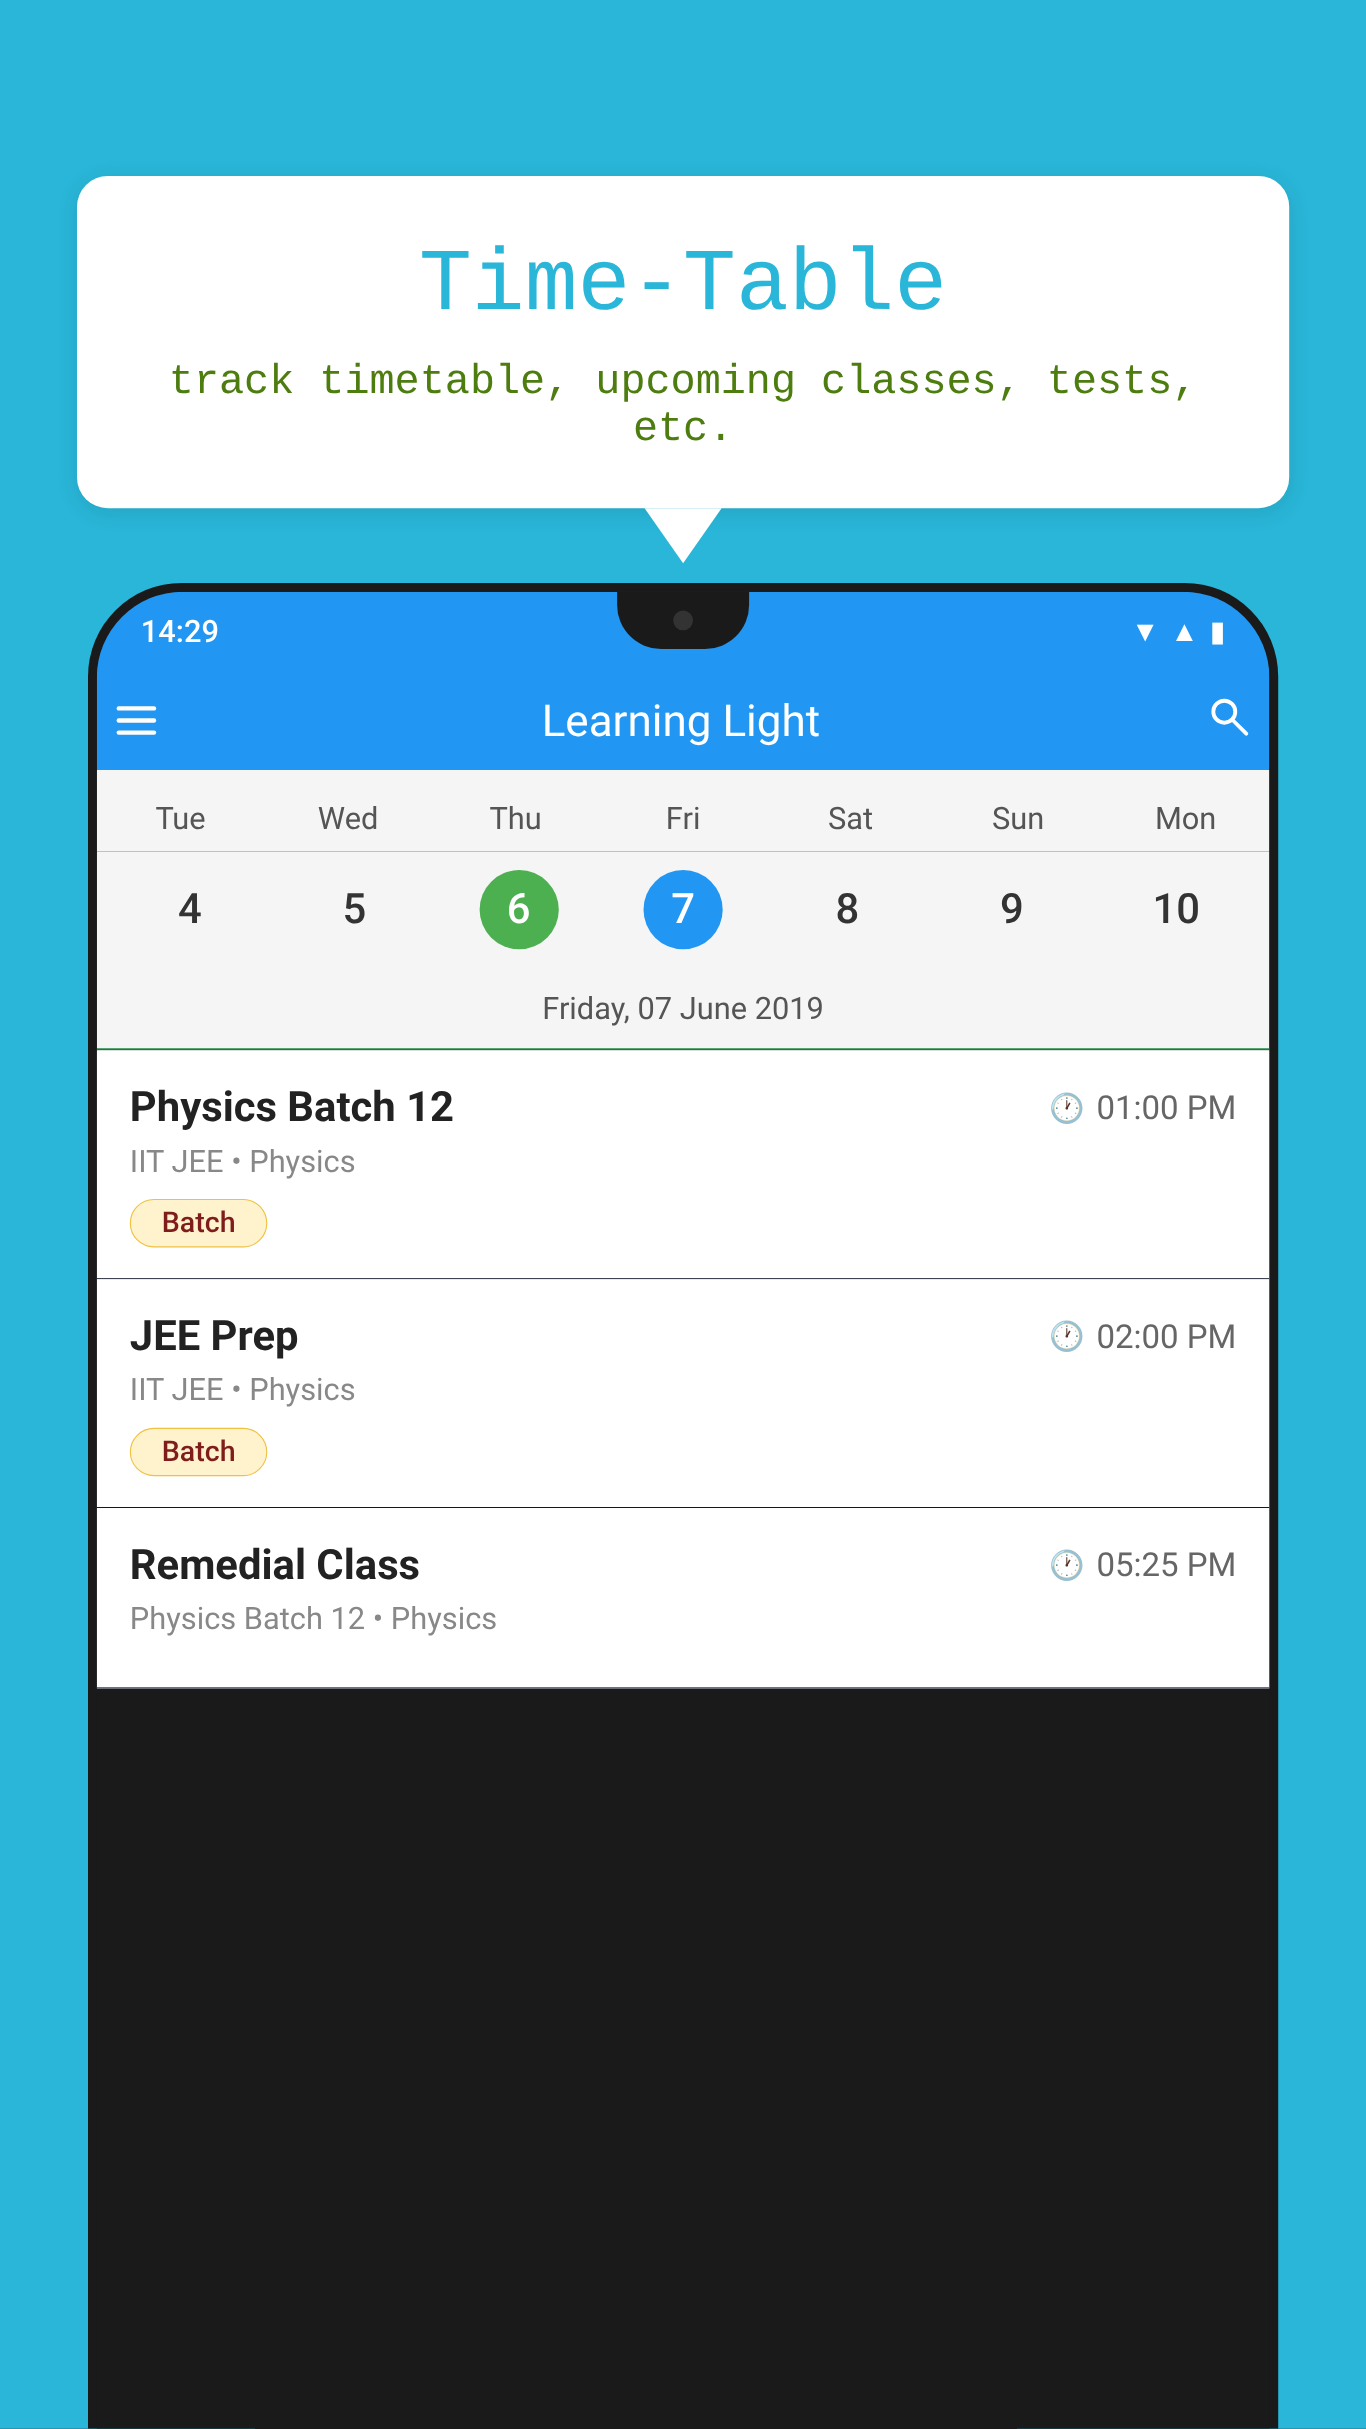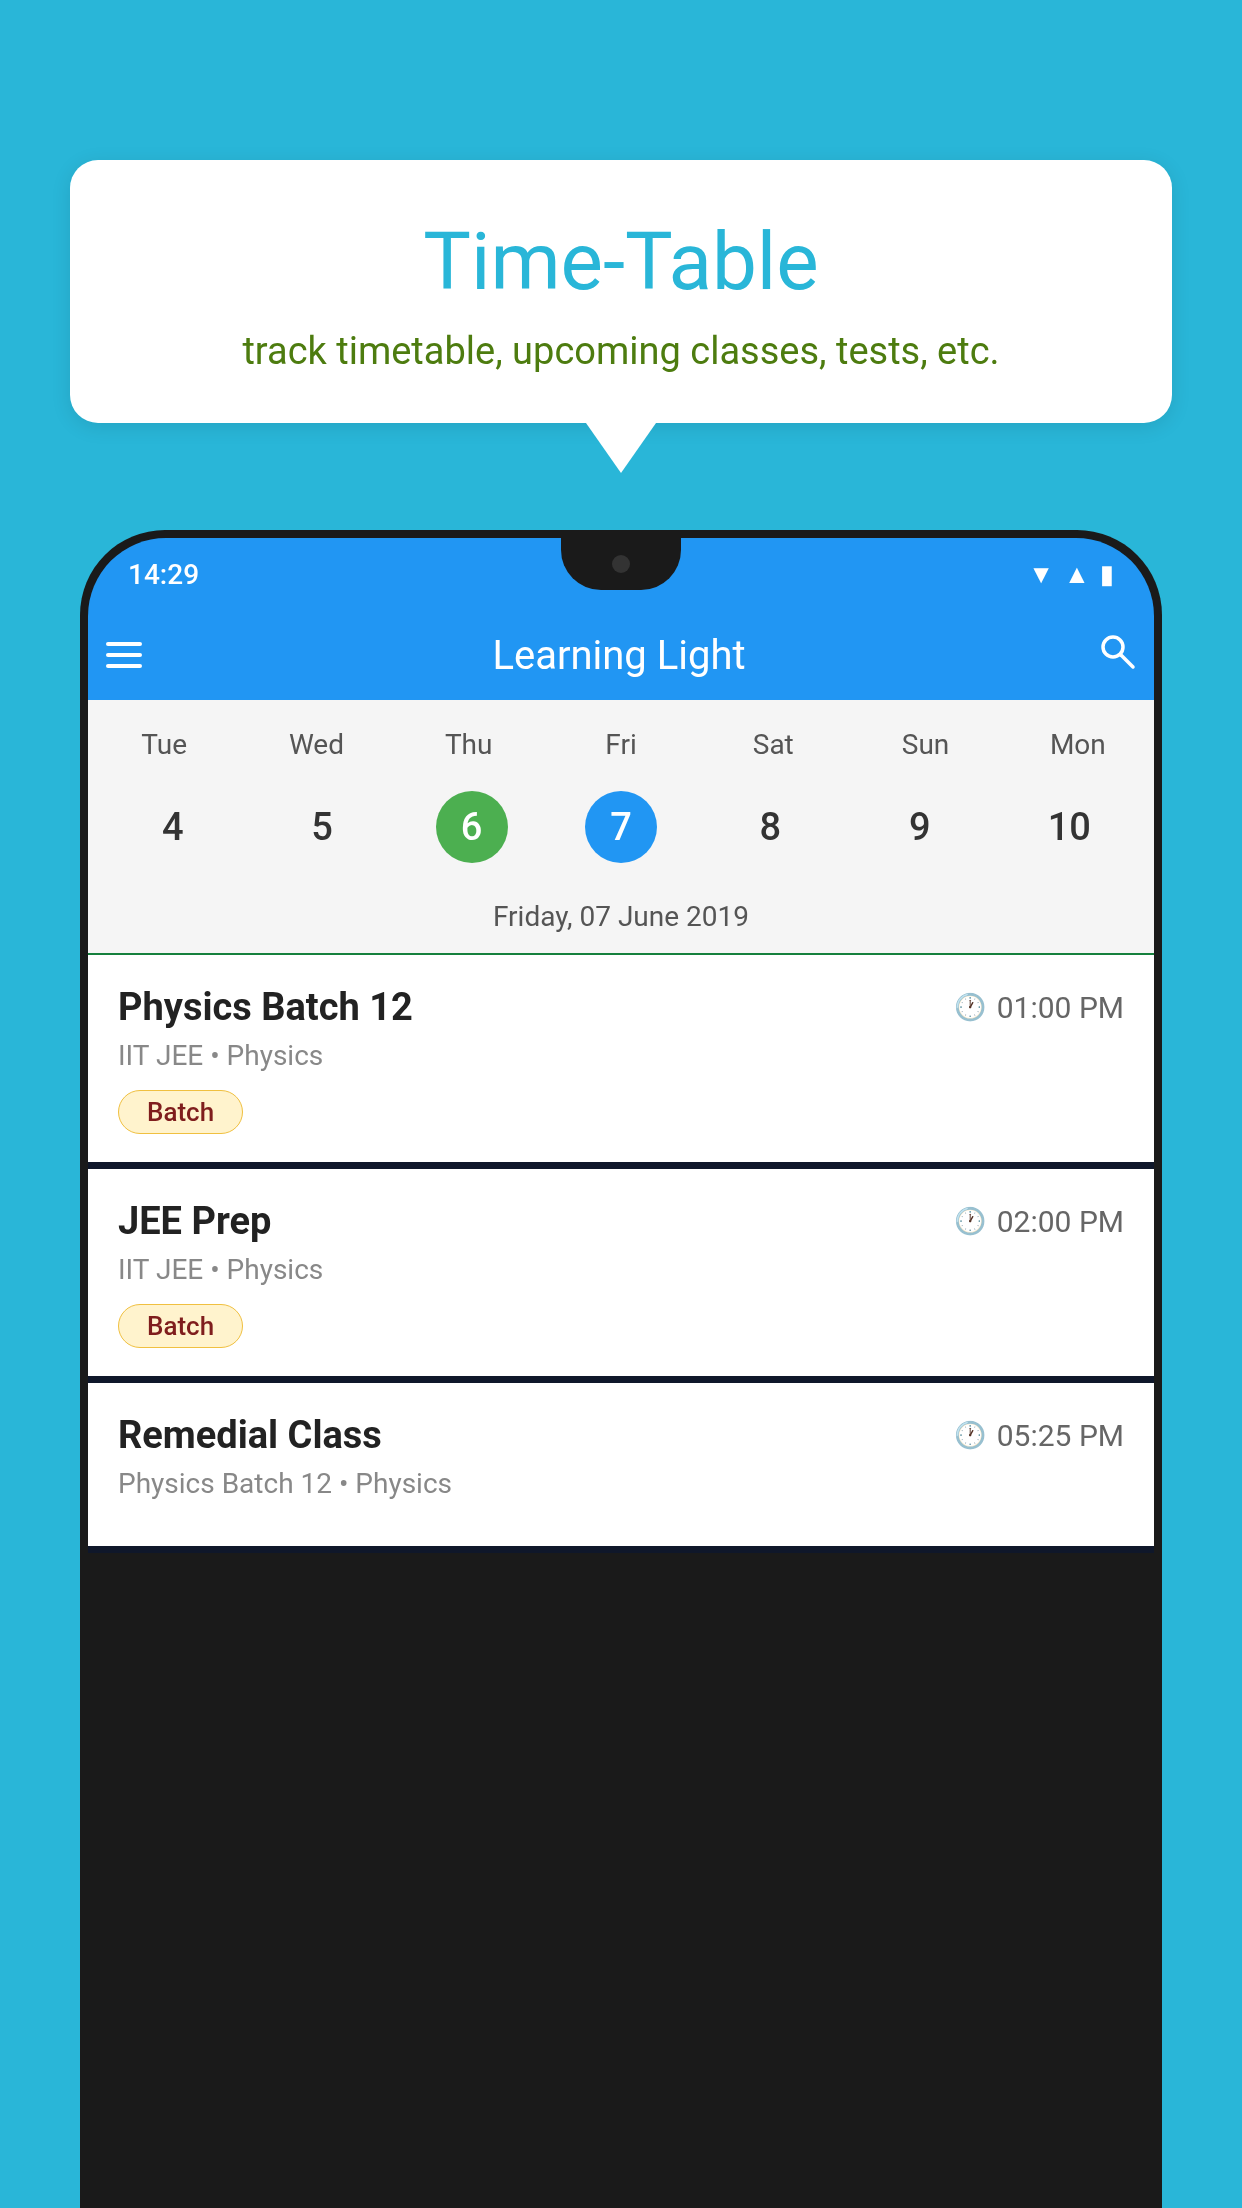--- a/index.html
+++ b/index.html
@@ -23,6 +23,7 @@
       display: flex;
       flex-direction: column;
       align-items: center;
+      font-family: Liberation Mono, monospace;
     }
 
     .speech-bubble {

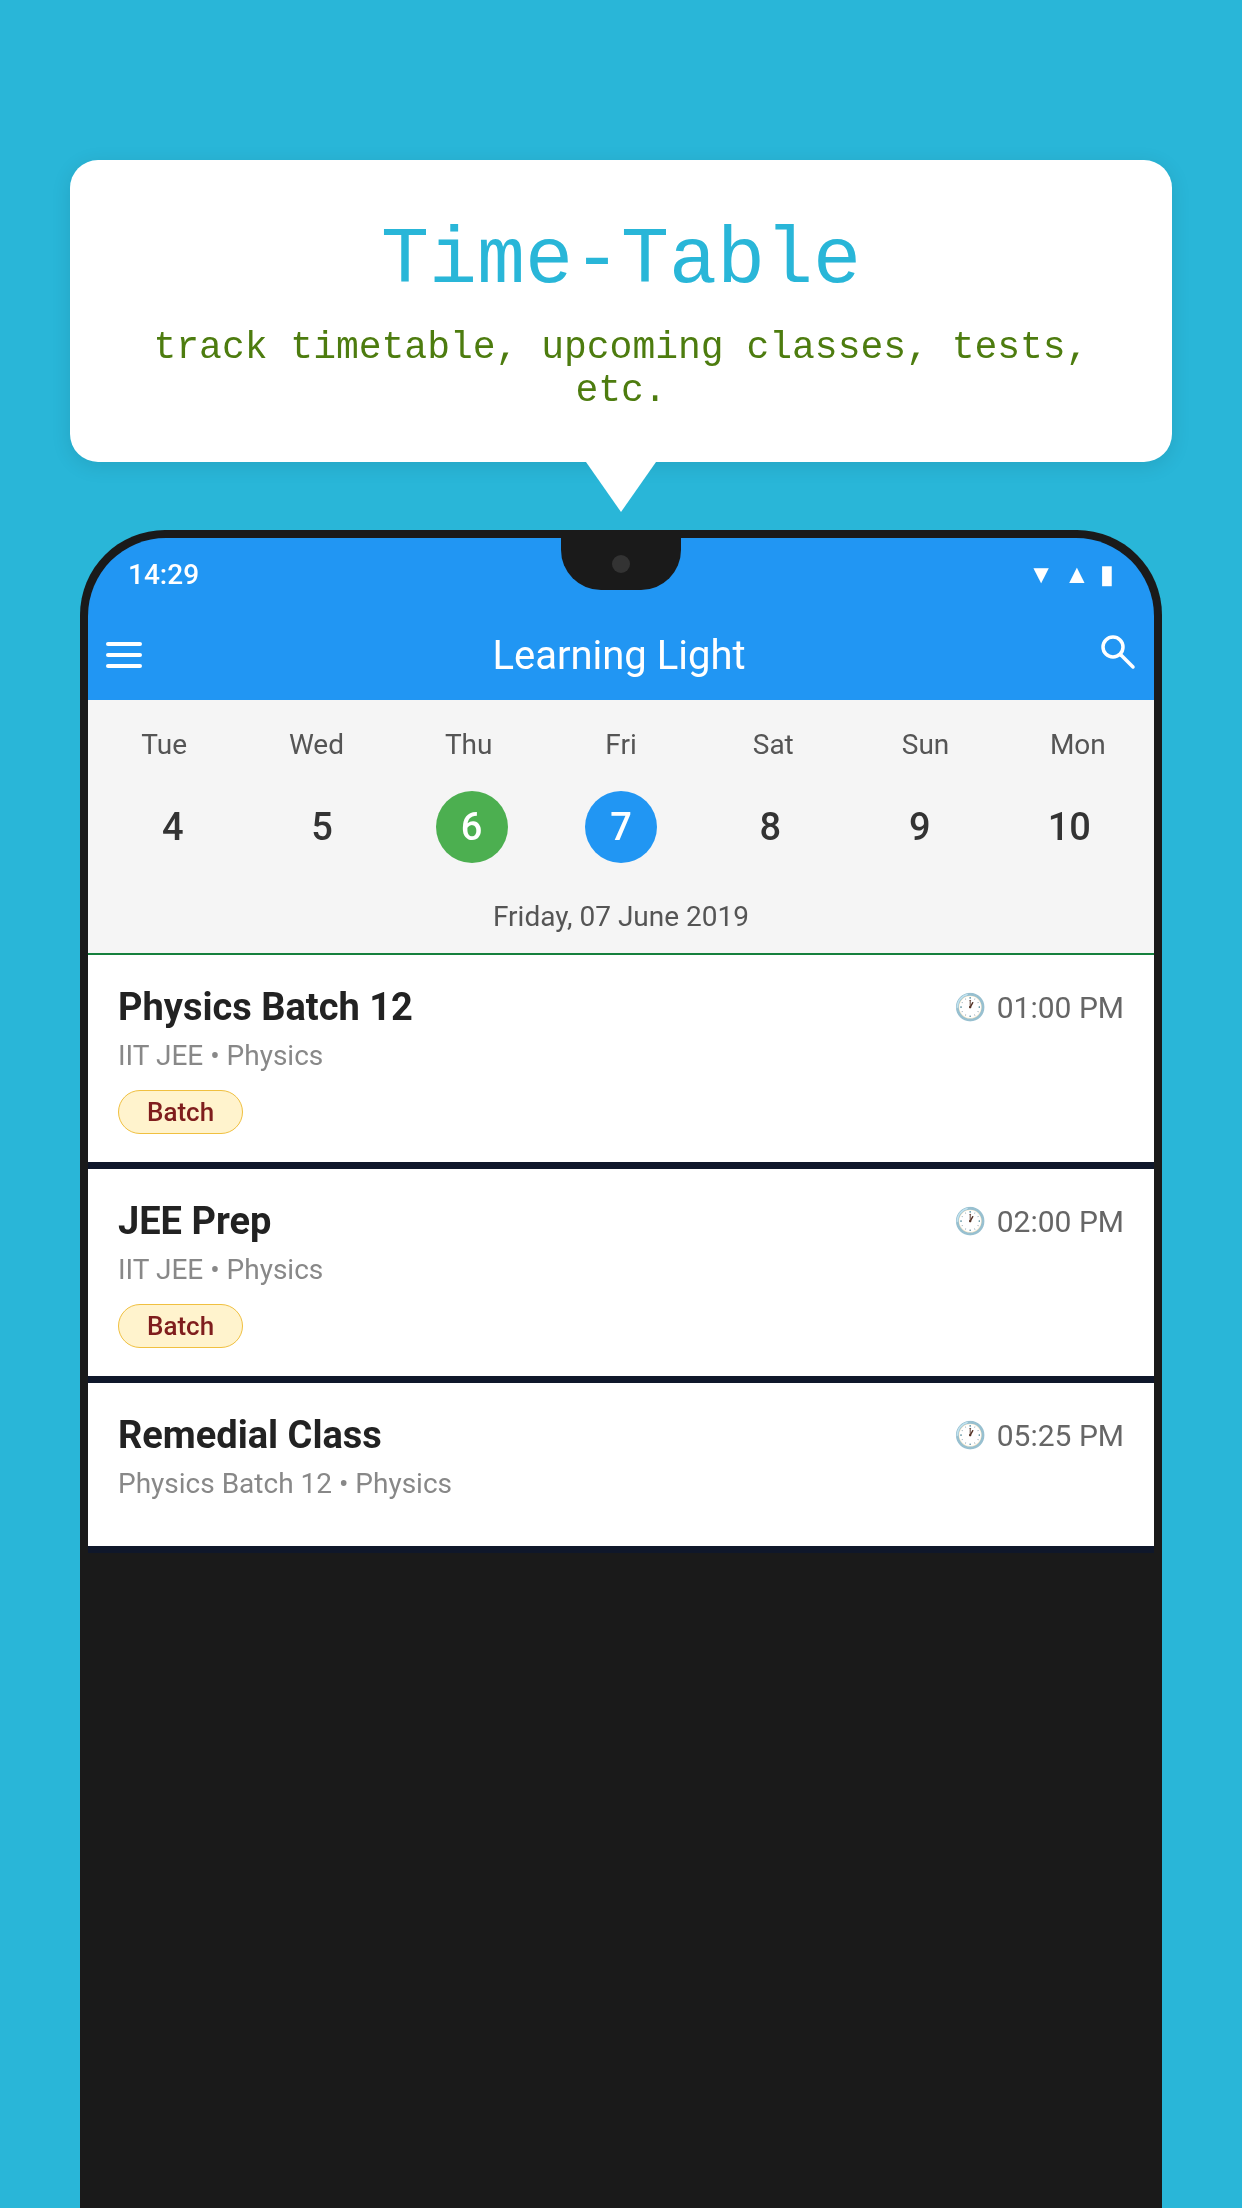--- a/index.html
+++ b/index.html
@@ -233,7 +233,7 @@
 
     .schedule-item {
       padding: 30px 30px 28px;
-      border-bottom: 7px solid #0f172a;
+      border-bottom: 1px solid #0f172a;
       background: white;
     }
 

